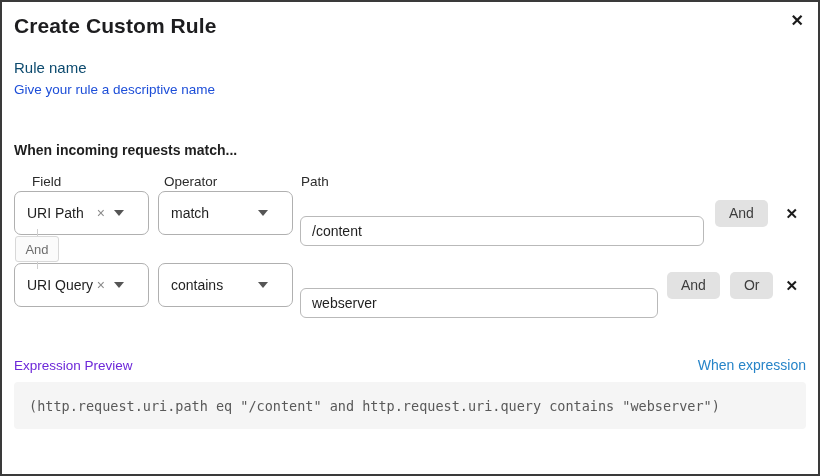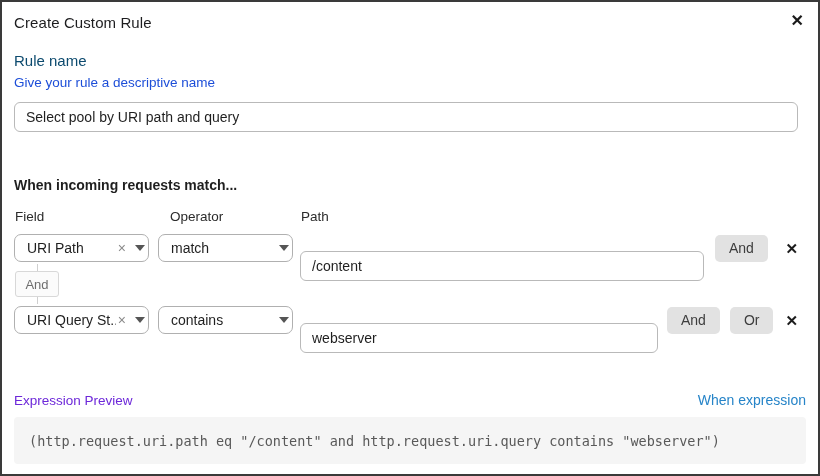--- a/index.html
+++ b/index.html
@@ -18,7 +18,7 @@
 
   
   .header { margin-top: 12px; position: relative; }
-  .title { font-size: 15px; font-weight: 400; color: #1d1d1f; letter-spacing: 0.1px; }
+  .title { font-size: 21px; font-weight: 700; color: #1d1d1f; letter-spacing: 0.1px; }
   .close-btn {
     position: absolute; top: -1px; right: 2px;
     background: none; border: none; cursor: pointer;

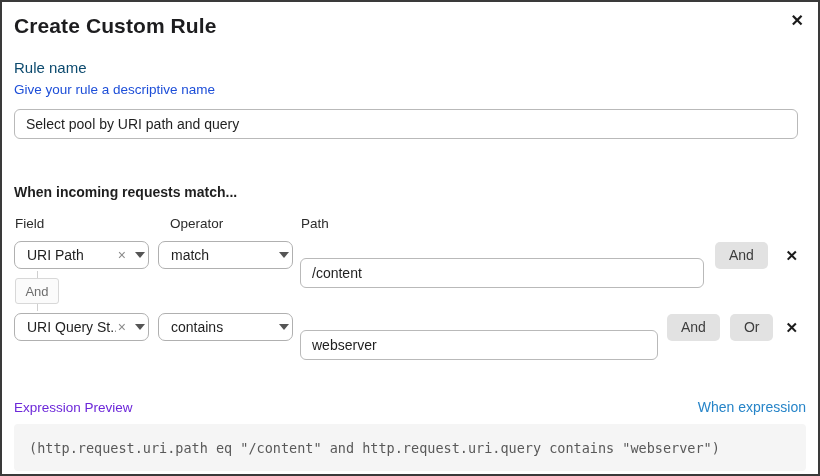--- a/index.html
+++ b/index.html
@@ -123,7 +123,6 @@
 
   <div class="rule-name-label">Rule name</div>
   <div class="rule-name-helper">Give your rule a descriptive name</div>
-  <input class="text-input rule-name-input" type="text" value="Select pool by URI path and query" style="">
 
   <div class="match-heading">When incoming requests match...</div>
 

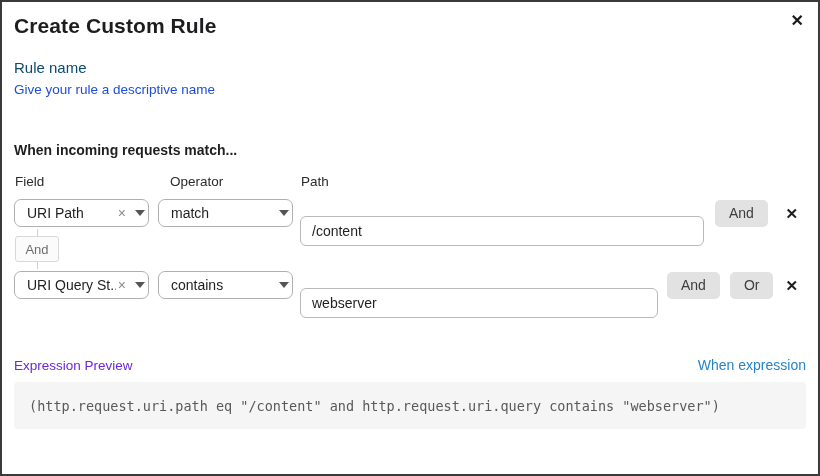--- a/index.html
+++ b/index.html
@@ -45,7 +45,7 @@
   
   .match-heading { margin-top: 45px; font-size: 14px; font-weight: 700; color: #1f1f1f; }
   .col-labels { position: relative; margin-top: 16px; height: 15px; font-size: 13.5px; color: #2b2b2b; }
-  .col-labels .lab-field { position: absolute; left: 1px; }
+  .col-labels .lab-field { position: absolute; left: 18px; }
   .col-labels .lab-operator { position: absolute; left: 156px; }
   .col-labels .lab-value { position: absolute; left: 287px; }
 

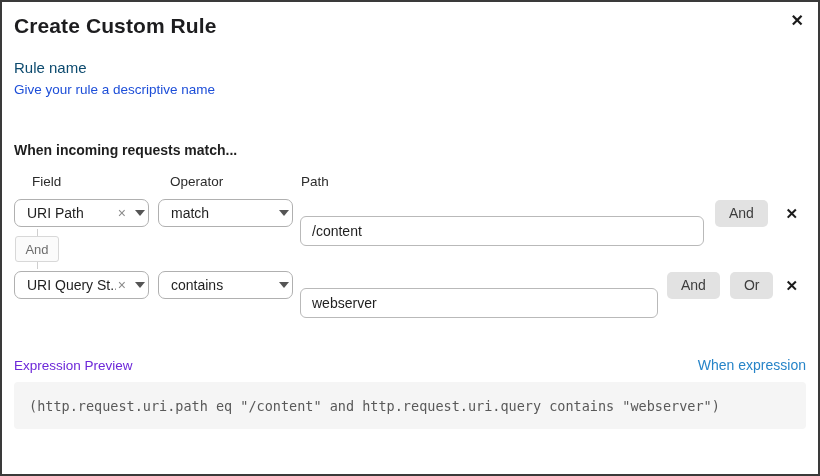--- a/index.html
+++ b/index.html
@@ -46,7 +46,7 @@
   .match-heading { margin-top: 45px; font-size: 14px; font-weight: 700; color: #1f1f1f; }
   .col-labels { position: relative; margin-top: 16px; height: 15px; font-size: 13.5px; color: #2b2b2b; }
   .col-labels .lab-field { position: absolute; left: 18px; }
-  .col-labels .lab-operator { position: absolute; left: 156px; }
+  .col-labels .lab-operator { position: absolute; left: 150px; }
   .col-labels .lab-value { position: absolute; left: 287px; }
 
   .cond-row { display: flex; align-items: center; height: 32px; margin-top: 8px; }

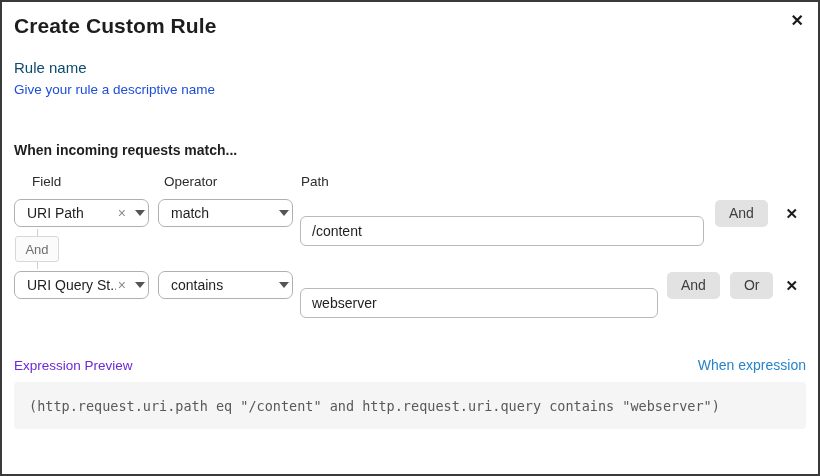--- a/index.html
+++ b/index.html
@@ -54,9 +54,9 @@
 
   .select {
     display: flex; align-items: center;
-    width: 135px; height: 28px; flex: none;
+    width: 135px; height: 44px; flex: none;
     border: 1px solid #b0b0b0; border-radius: 7px;
-    padding: 0 3px 0 12px;
+    padding: 0 24px 0 12px;
     background: #fff; cursor: pointer;
     font-size: 14px; color: #1f1f1f;
   }

